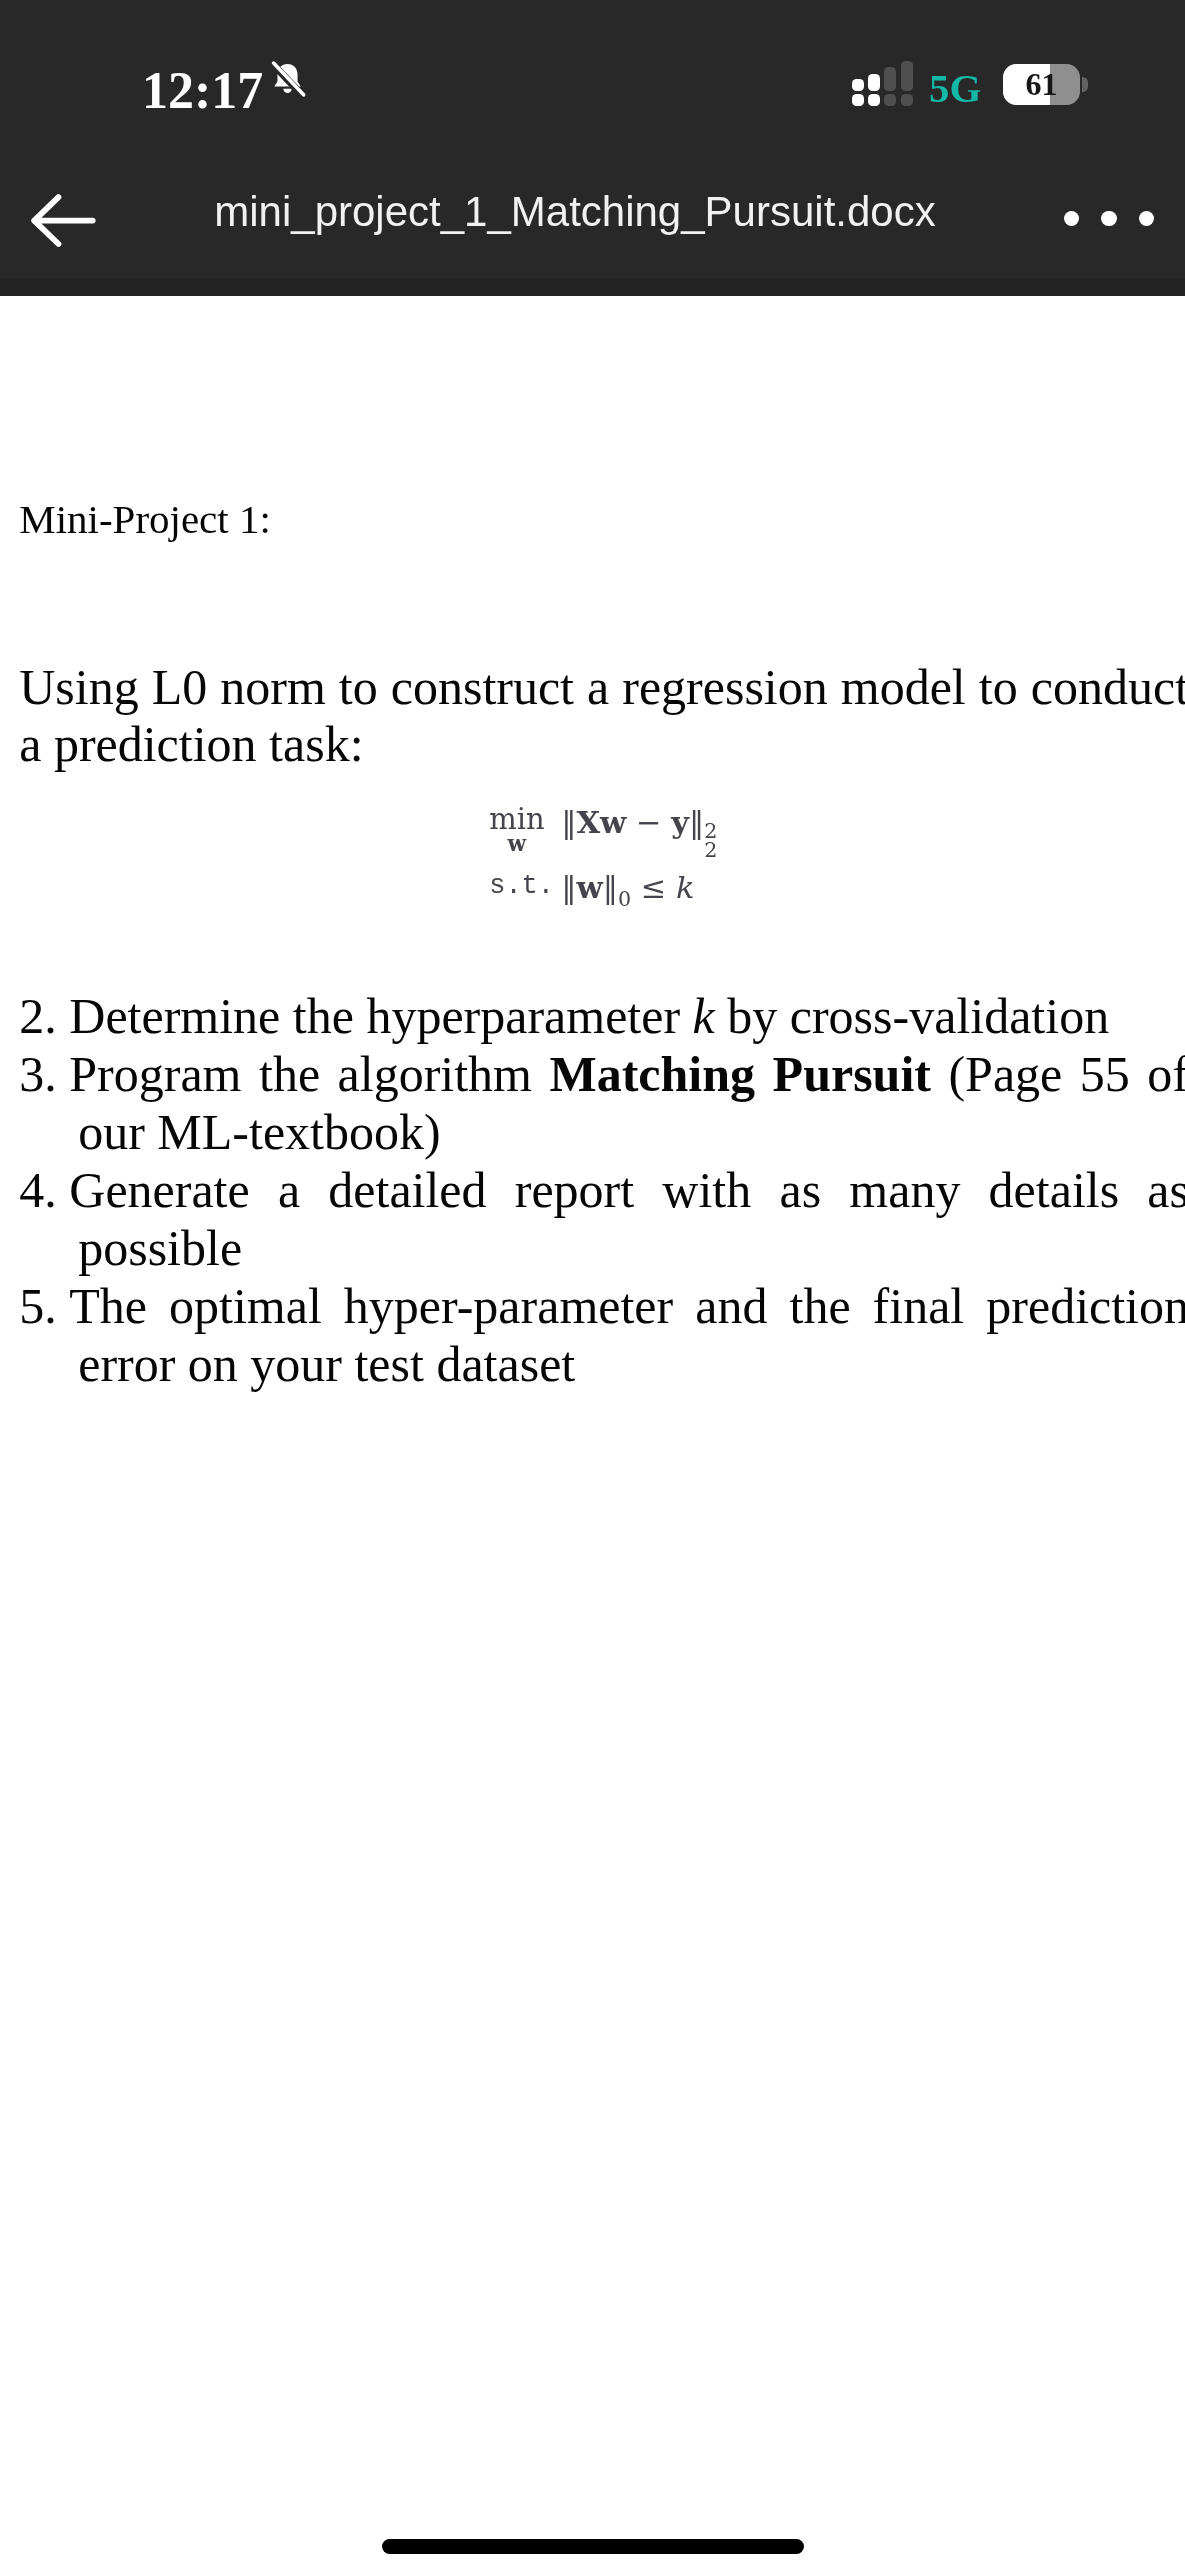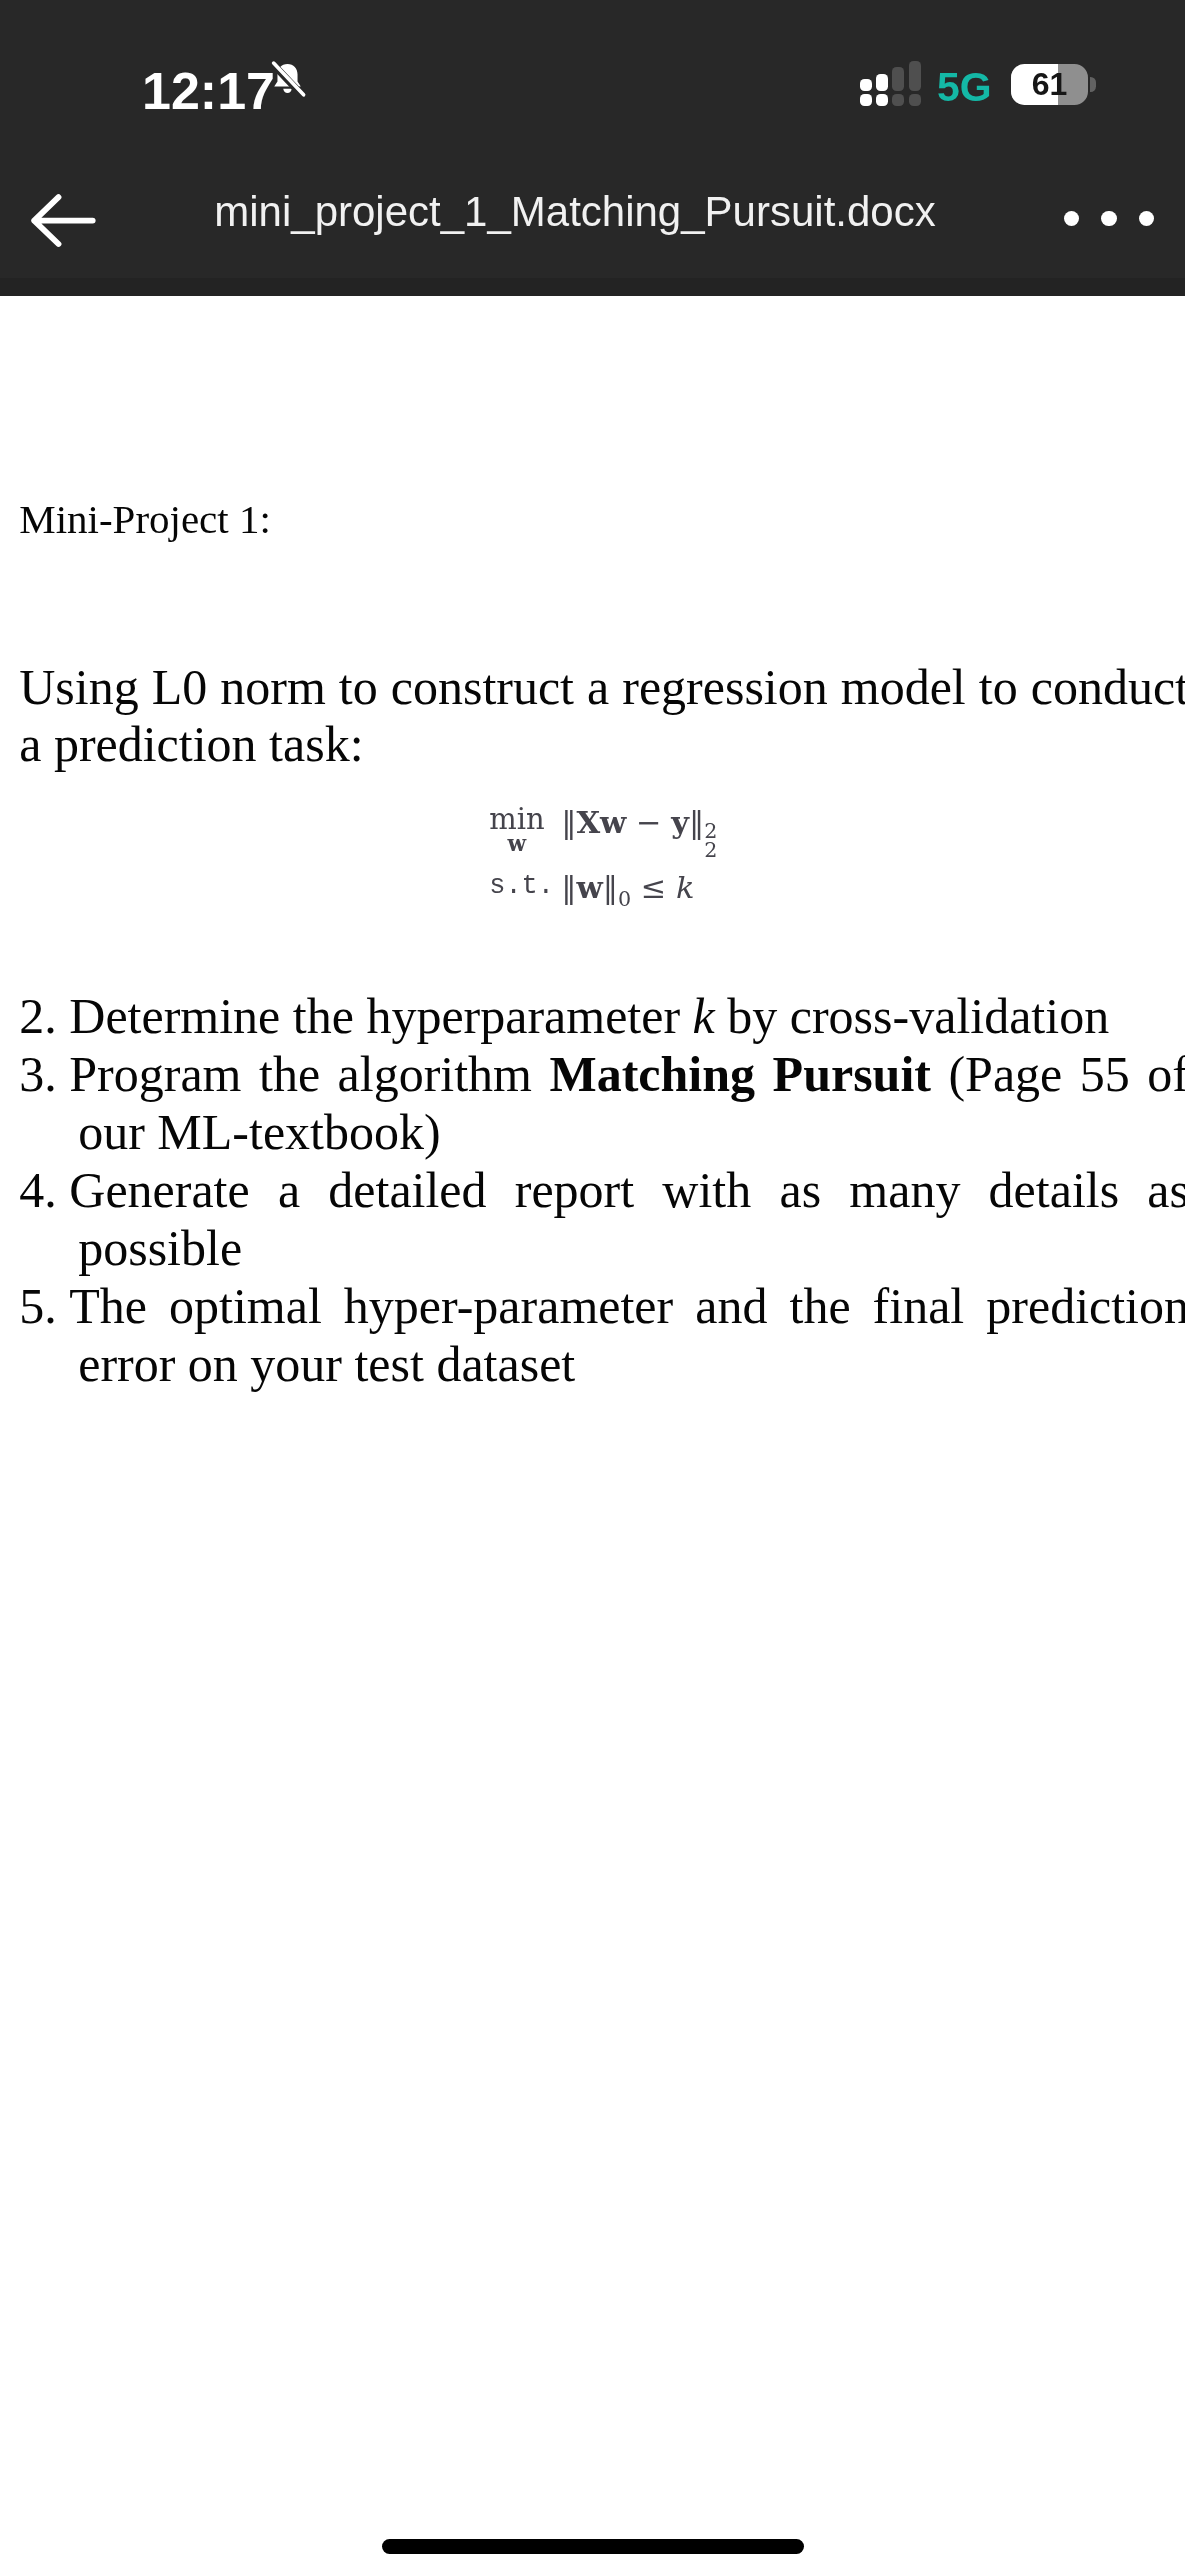--- a/index.html
+++ b/index.html
@@ -20,7 +20,7 @@
     content:""; position:absolute; left:0; right:0; bottom:0; height:18px;
     background:#232323;
   }
-  .status-bar { position:absolute; top:0; left:0; right:0; height:144px; }
+  .status-bar { position:absolute; top:0; left:0; right:8px; height:144px;font-family:Liberation Serif, serif; }
   .status-time {
     position:absolute; left:142px; top:61px;
     font-size:52px; font-weight:700; color:#ffffff; letter-spacing:0px;

